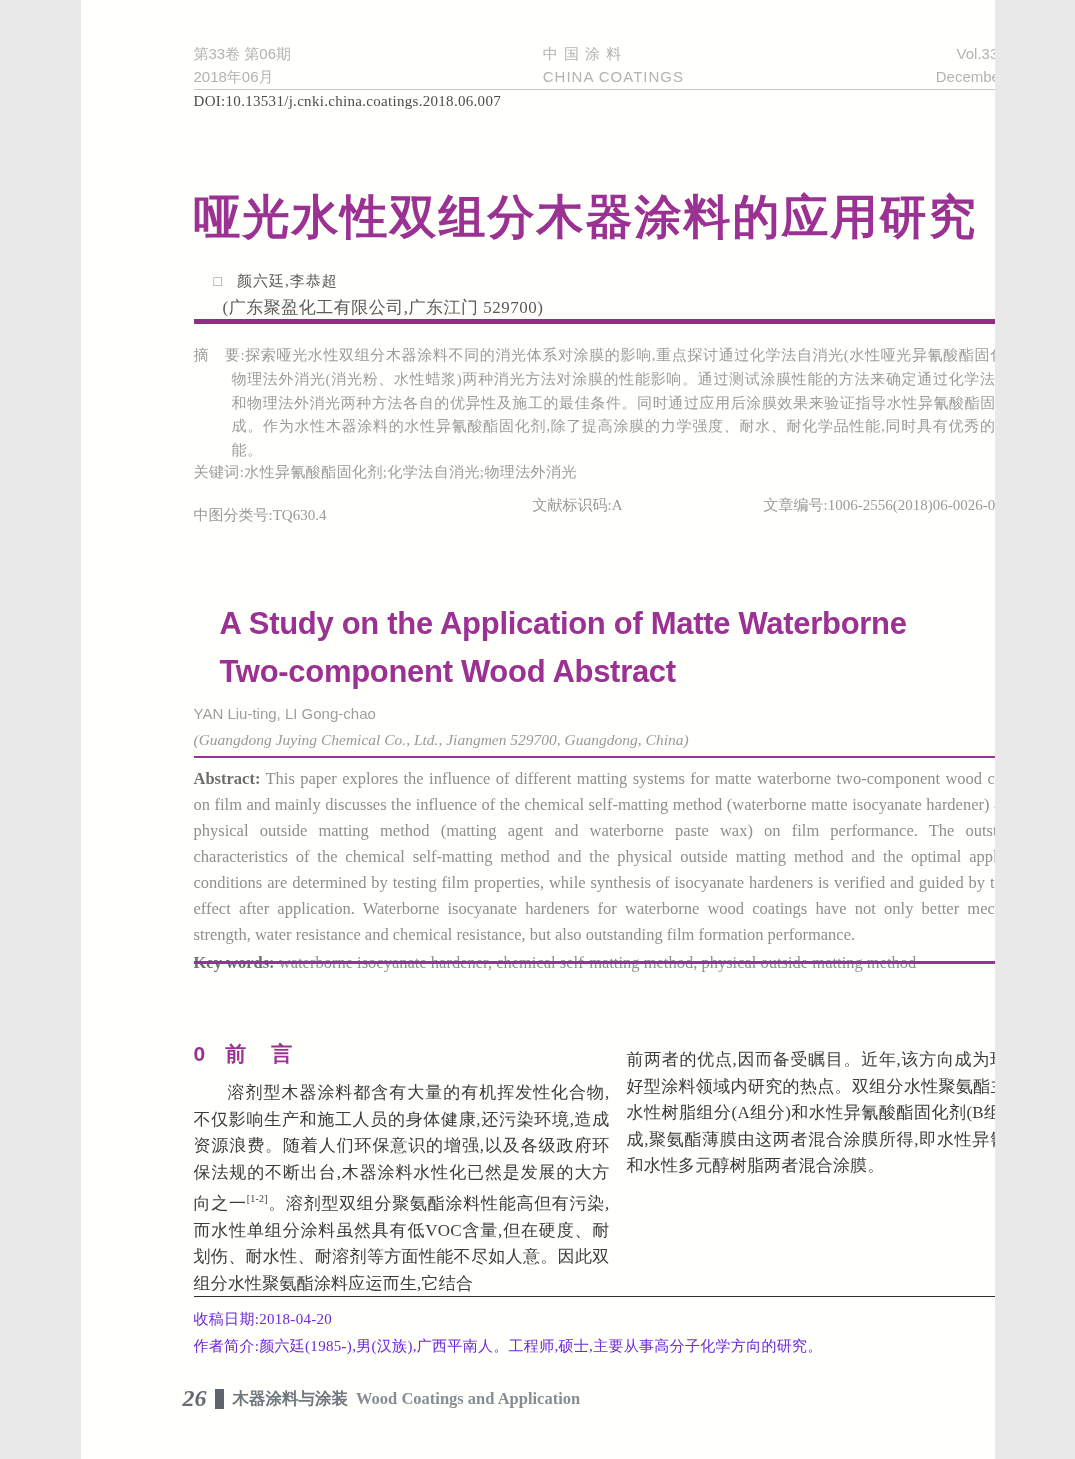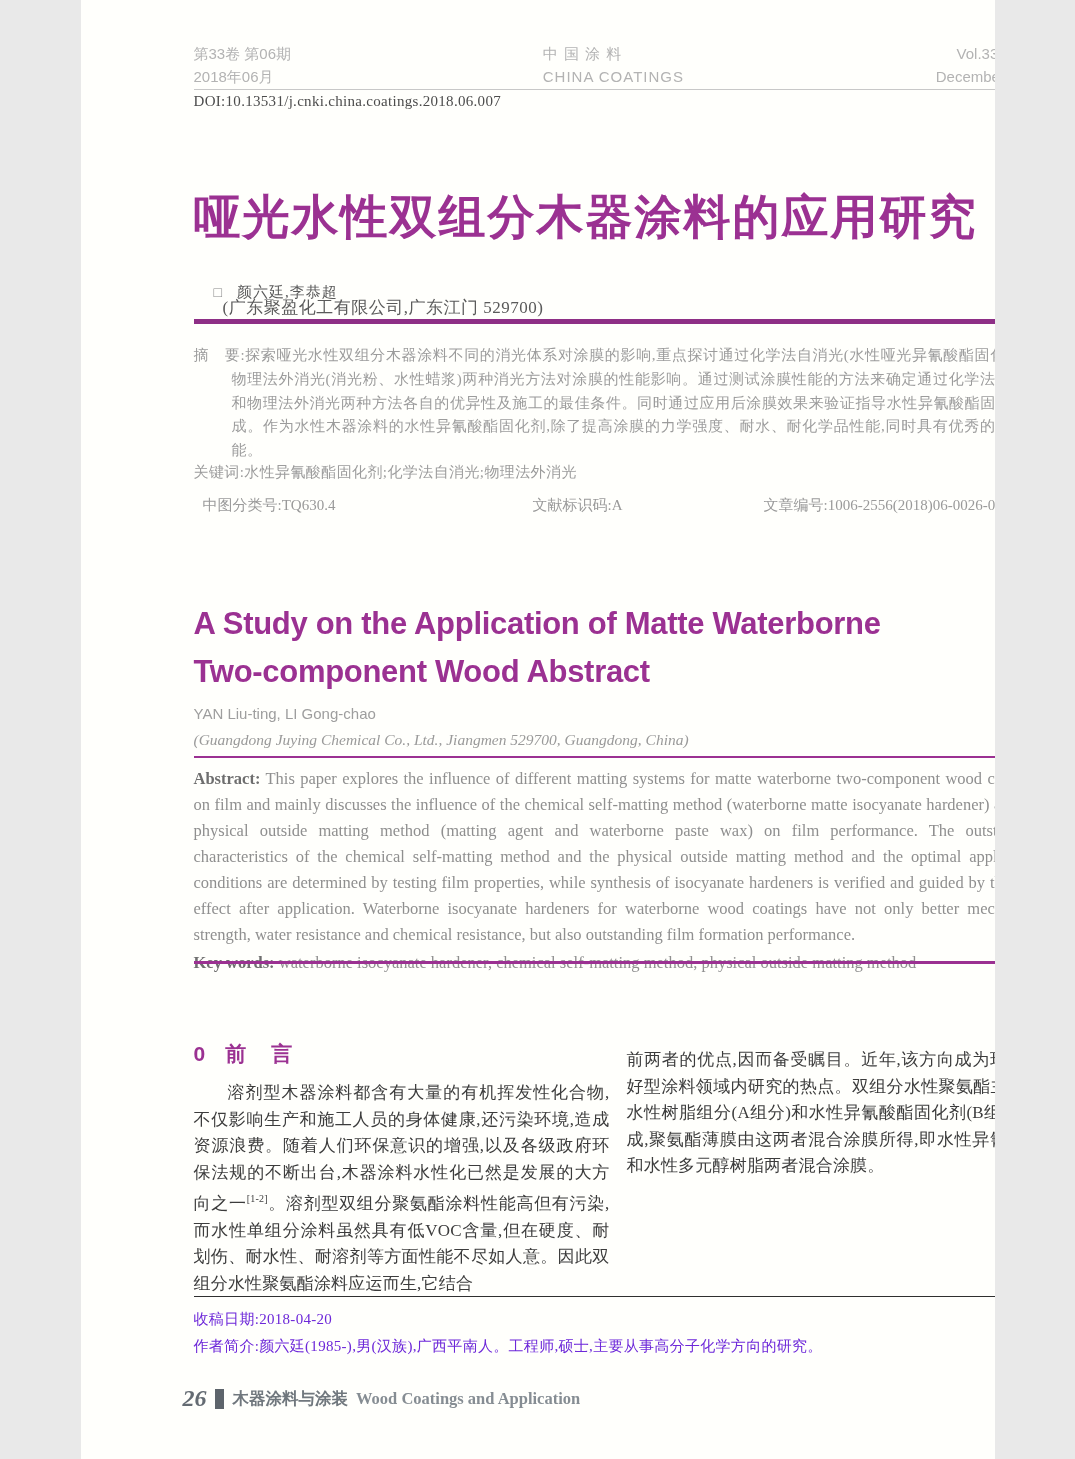--- a/index.html
+++ b/index.html
@@ -43,7 +43,7 @@
     color:#9b3192;
   }
   .authors-row {
-    position:absolute; top:283px;
+    position:absolute; top:272px;
     font-size:15px; color:#5a5a5a;
     letter-spacing:1px;
     padding-left:20px;

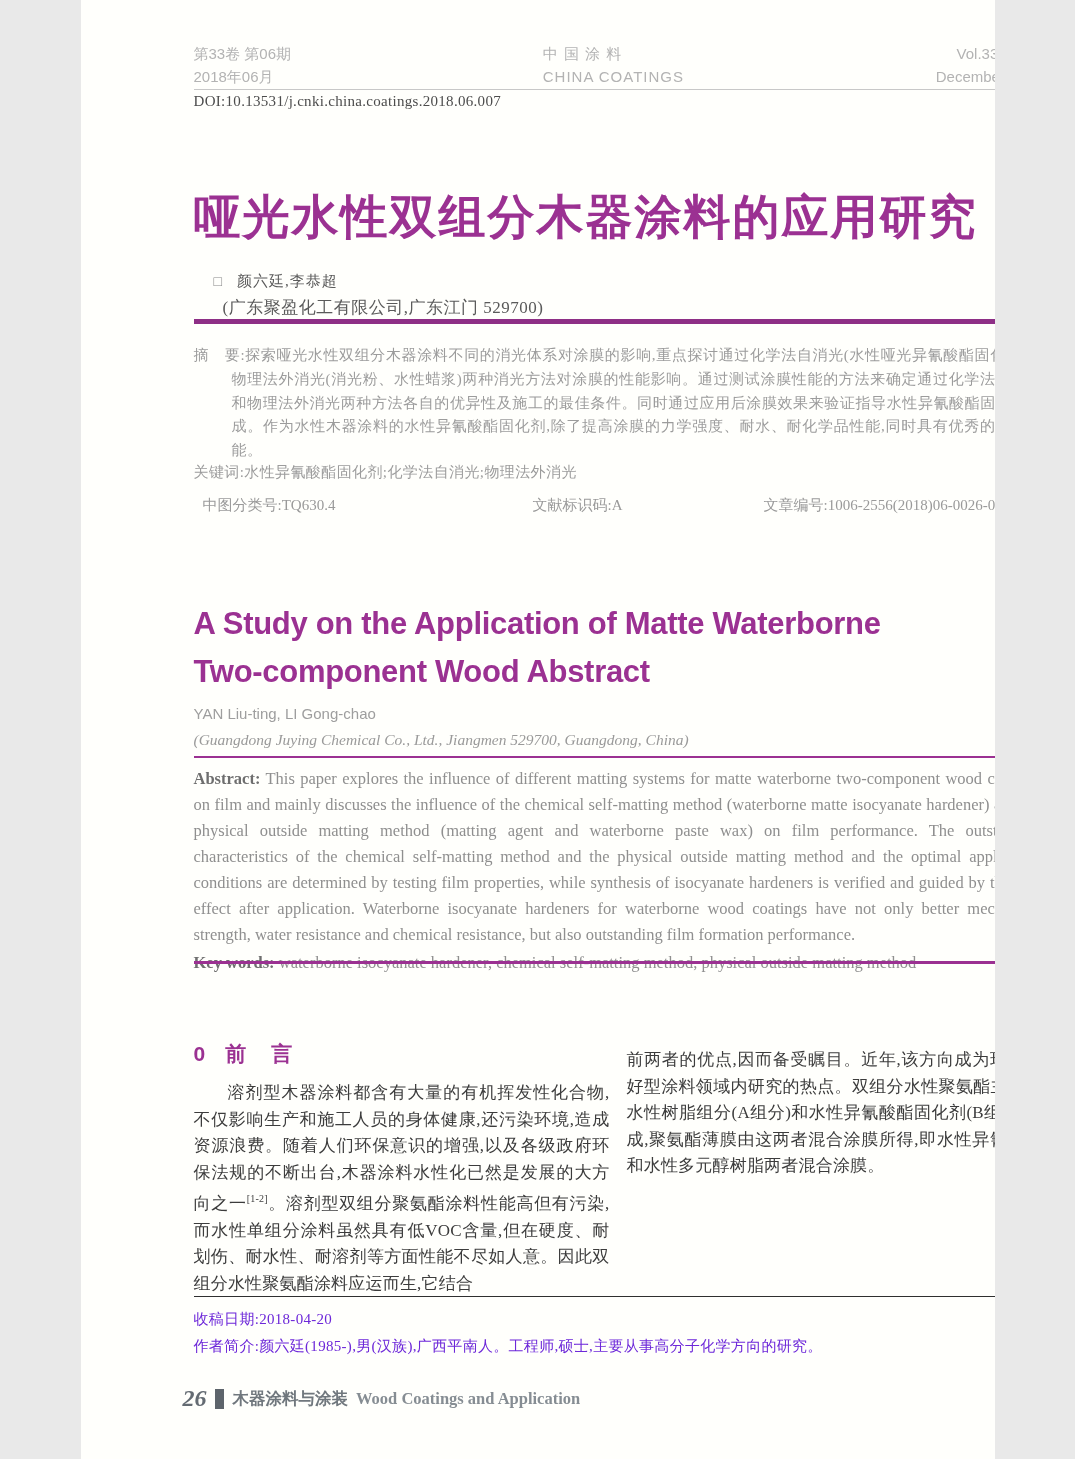--- a/index.html
+++ b/index.html
@@ -78,7 +78,7 @@
     font-size:15px; color:#9a9a9a;
   }
   .meta-row span { position:absolute; white-space:nowrap; }
-  .meta-clc  { left:9px; }
+  .meta-clc  { left:0;margin-top:10px; }
   .meta-code { left:339px; }
   .meta-id   { left:570px; }
 

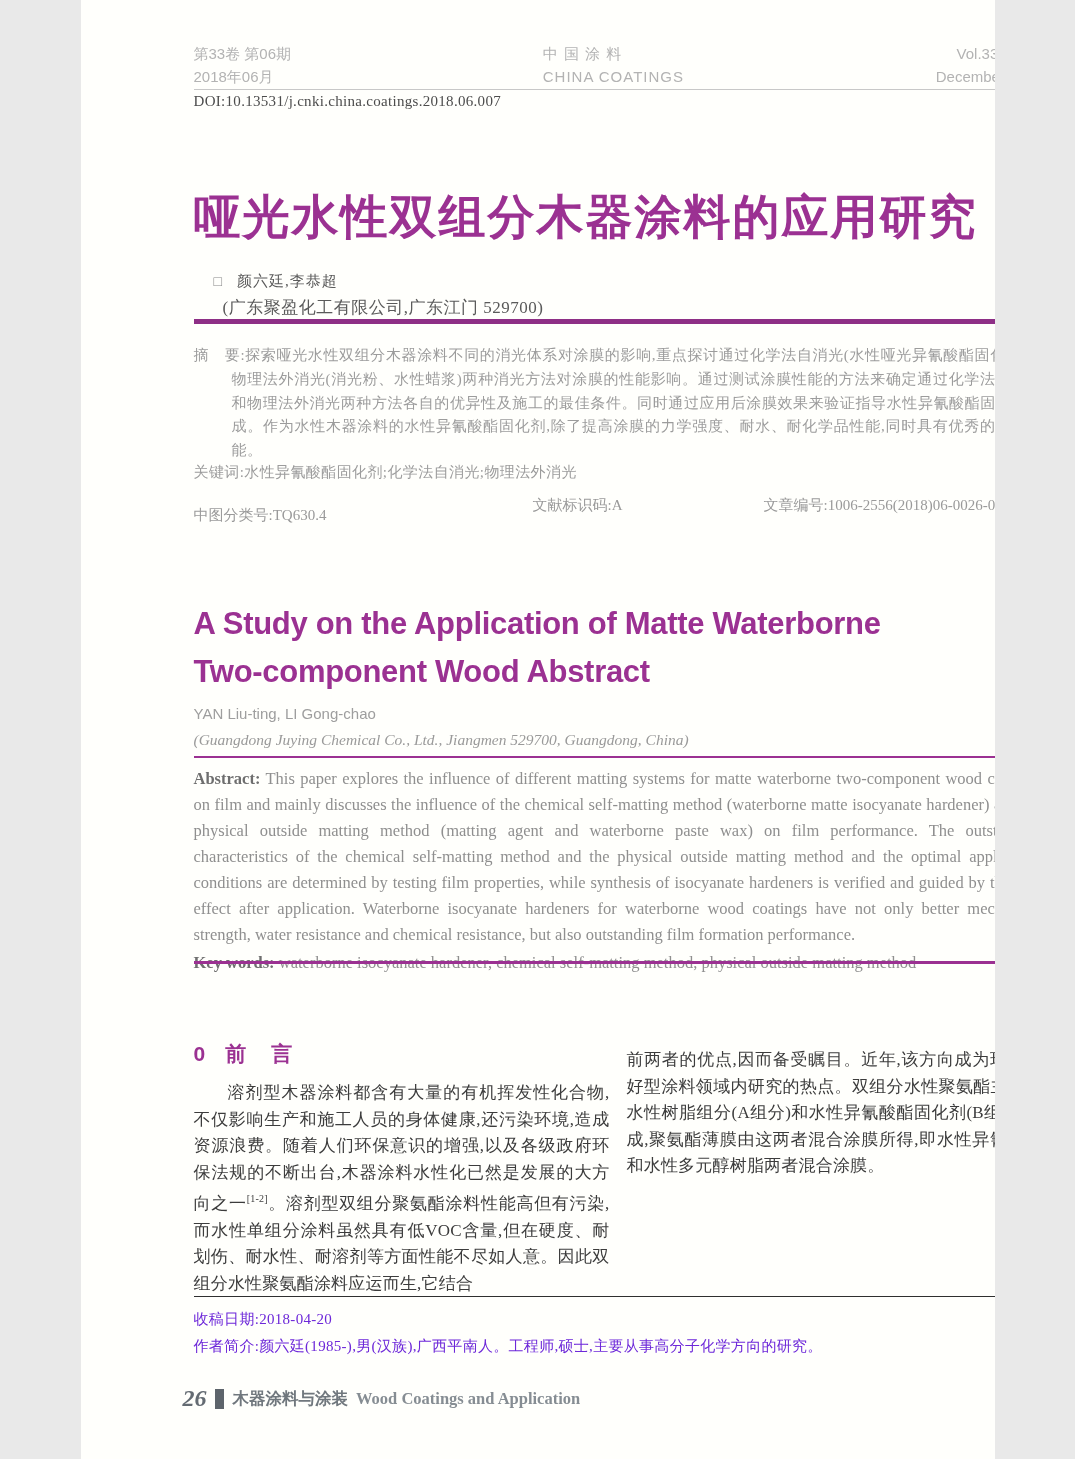--- a/index.html
+++ b/index.html
@@ -90,6 +90,7 @@
     font-size:31px; line-height:48px;
     letter-spacing:-0.3px;
     color:#9b3192;
+    margin-left:26px;
   }
   .authors-en {
     position:absolute; top:705px;

